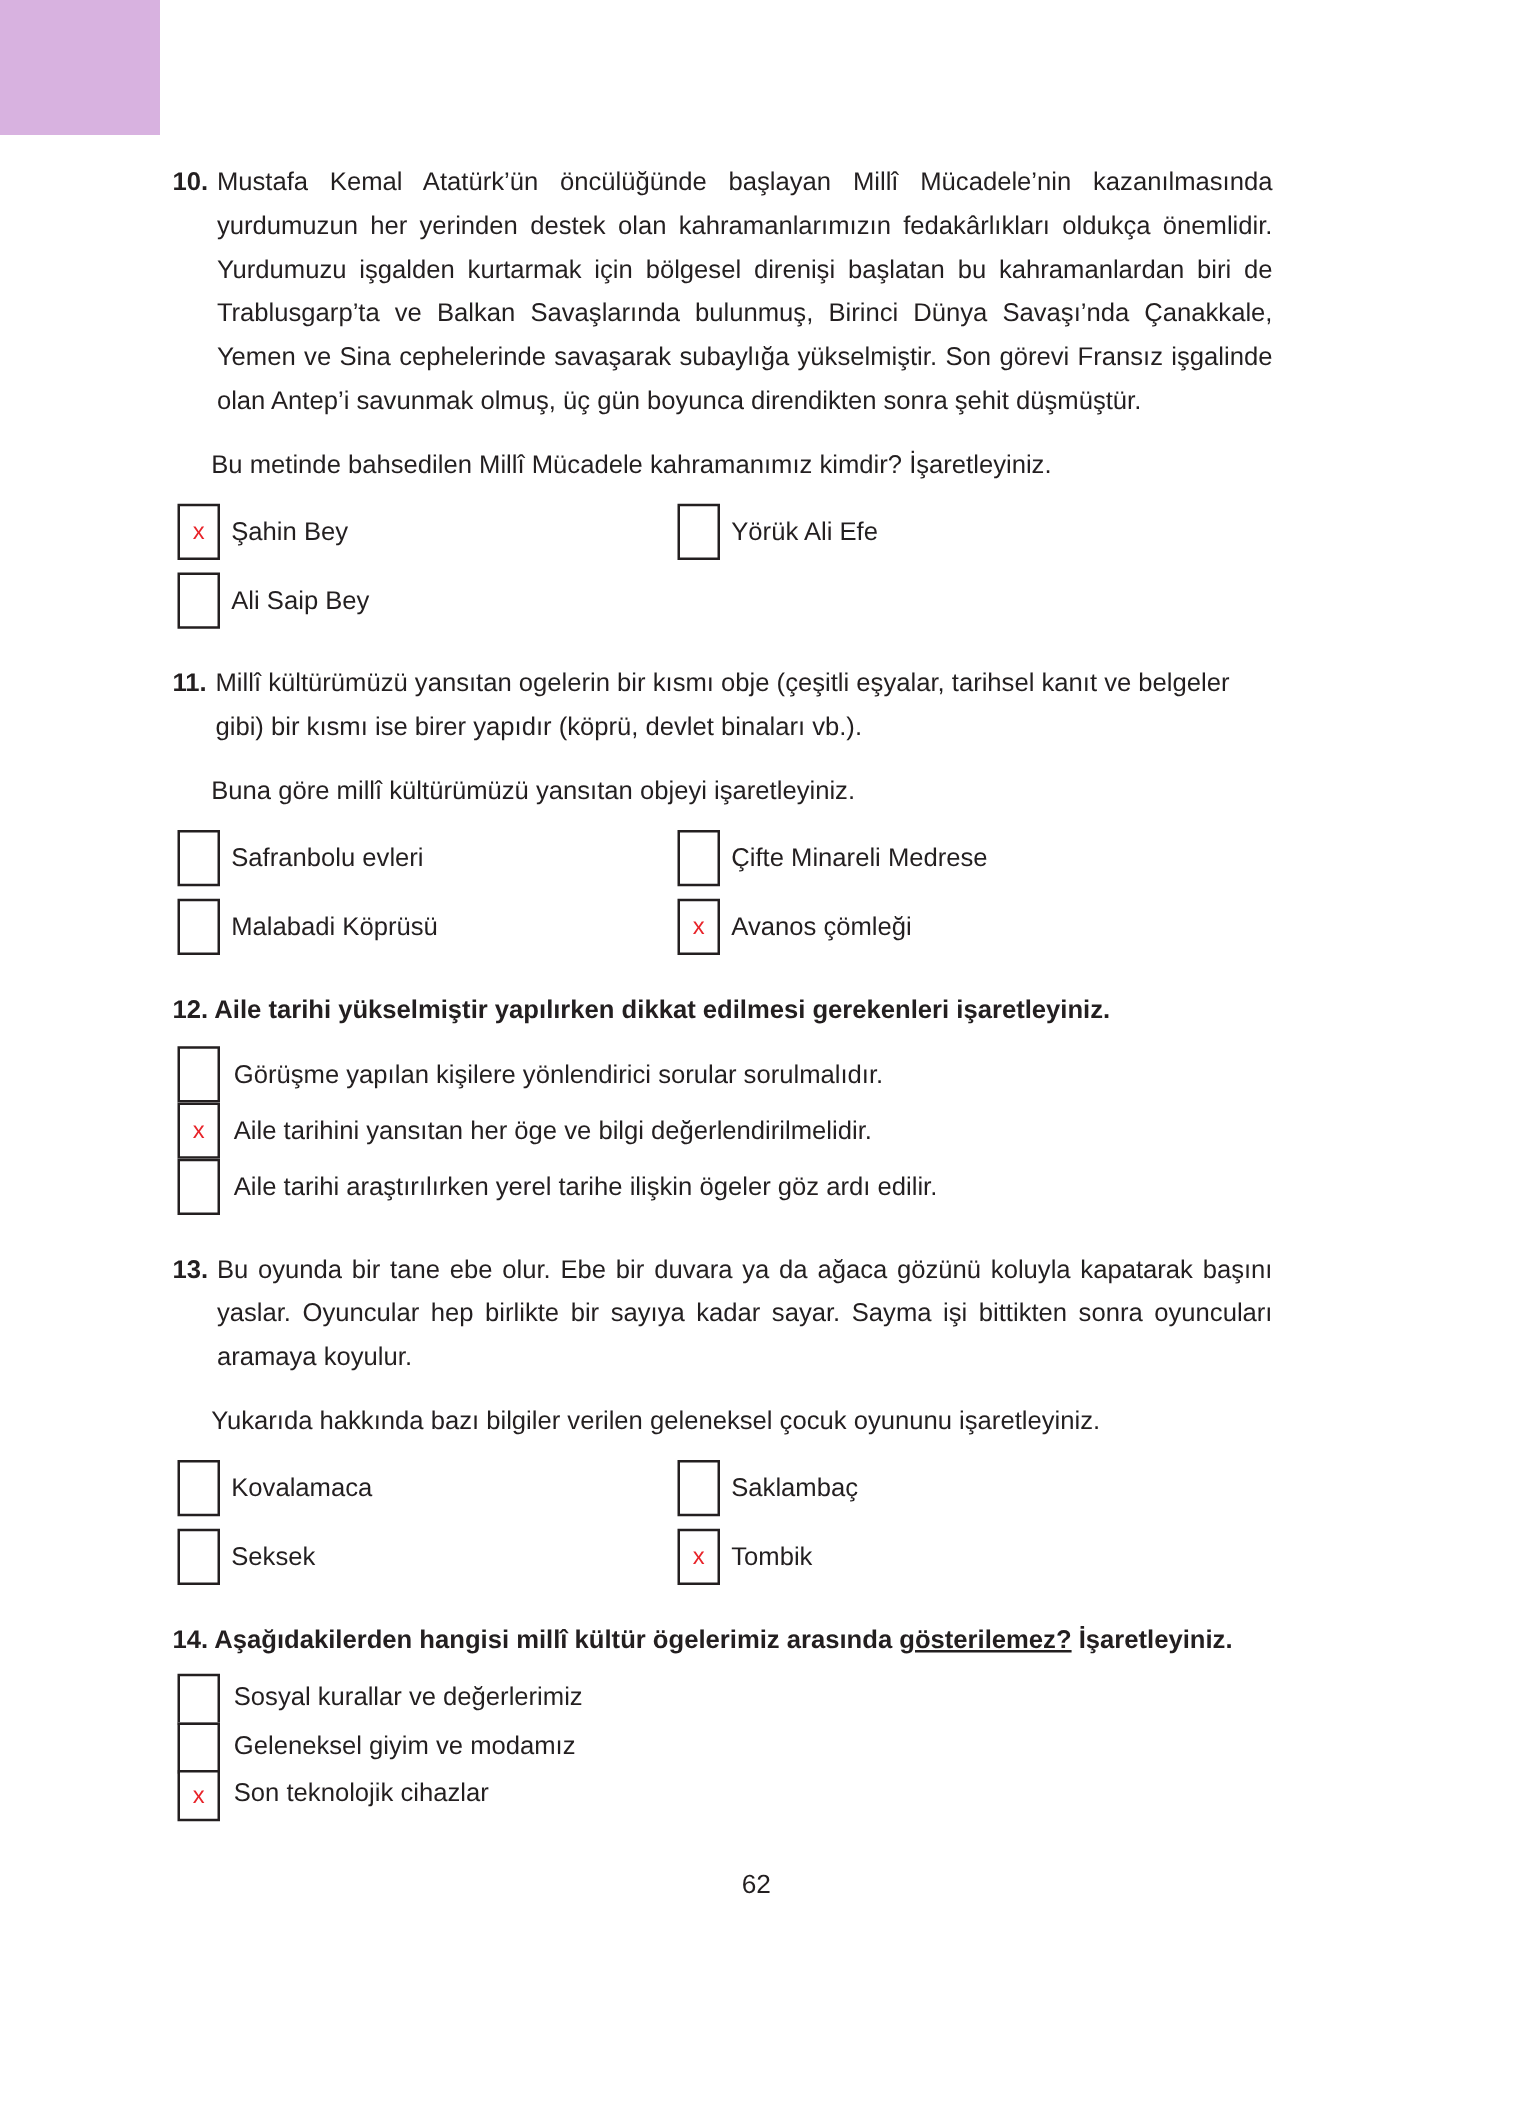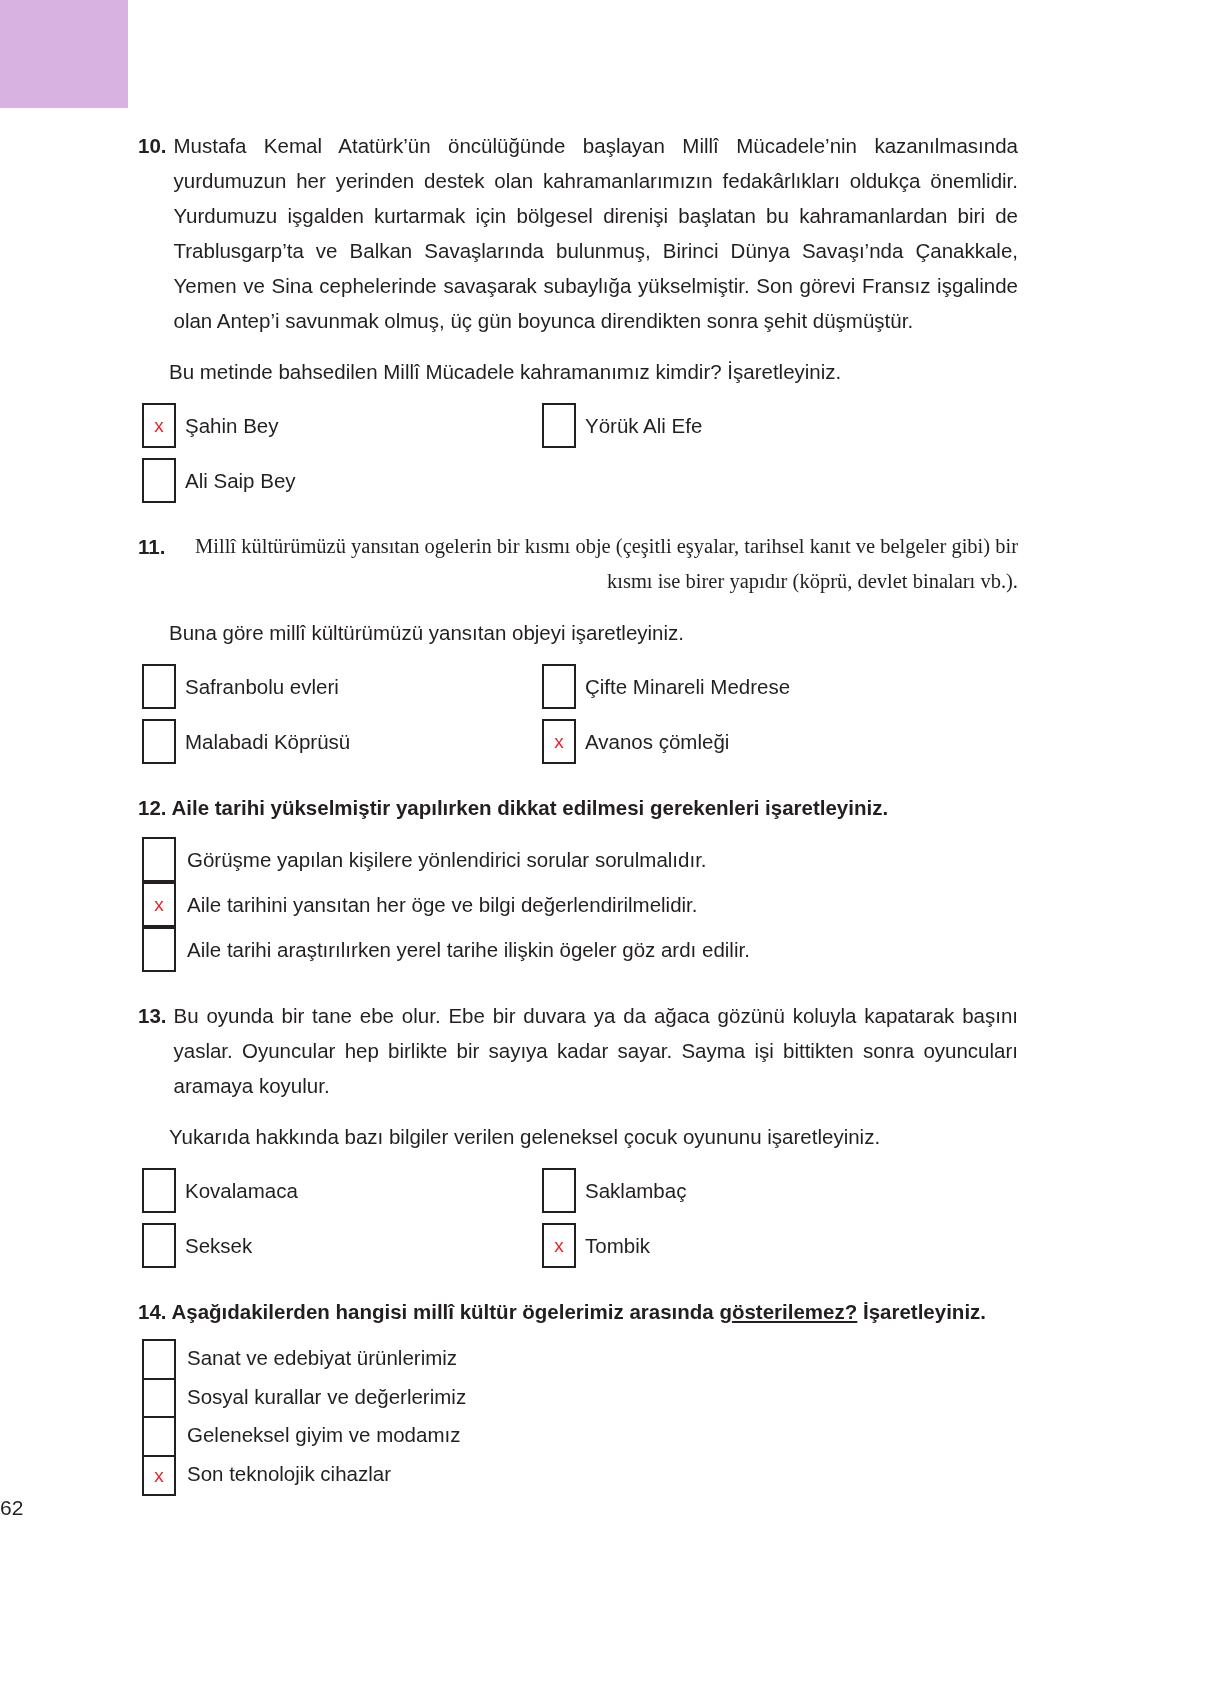--- a/index.html
+++ b/index.html
@@ -60,8 +60,7 @@
   }
 
   .q-text.nojust {
-    text-align: right;
-    font-family: Liberation Serif, serif;
+    text-align: left;
   }
 
   .q-prompt {

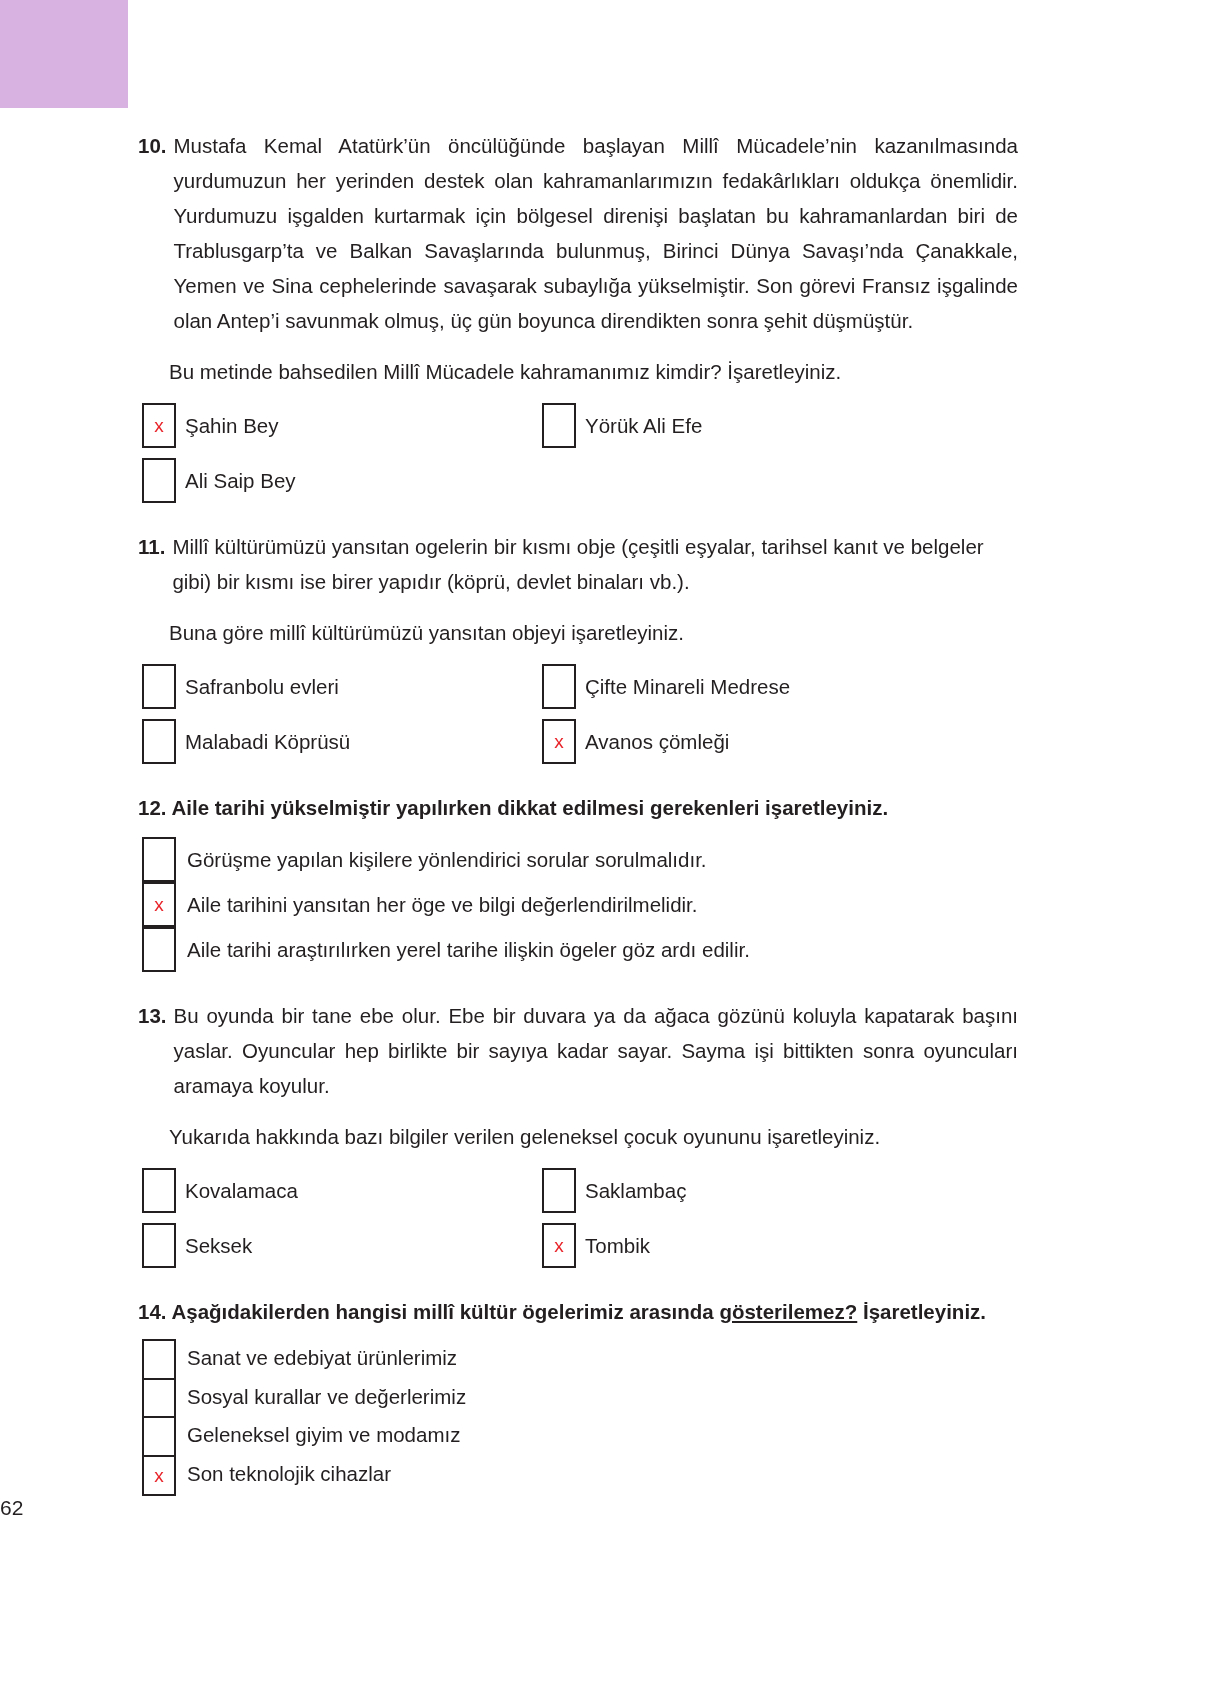--- a/index.html
+++ b/index.html
@@ -290,12 +290,6 @@
         <span class="checkbox">
             <span class="mark"></span>
           </span>
-        <span class="opt-label">Sanat ve edebiyat ürünlerimiz</span>
-      </div>
-      <div class="option">
-        <span class="checkbox">
-            <span class="mark"></span>
-          </span>
         <span class="opt-label">Sosyal kurallar ve değerlerimiz</span>
       </div>
       <div class="option">

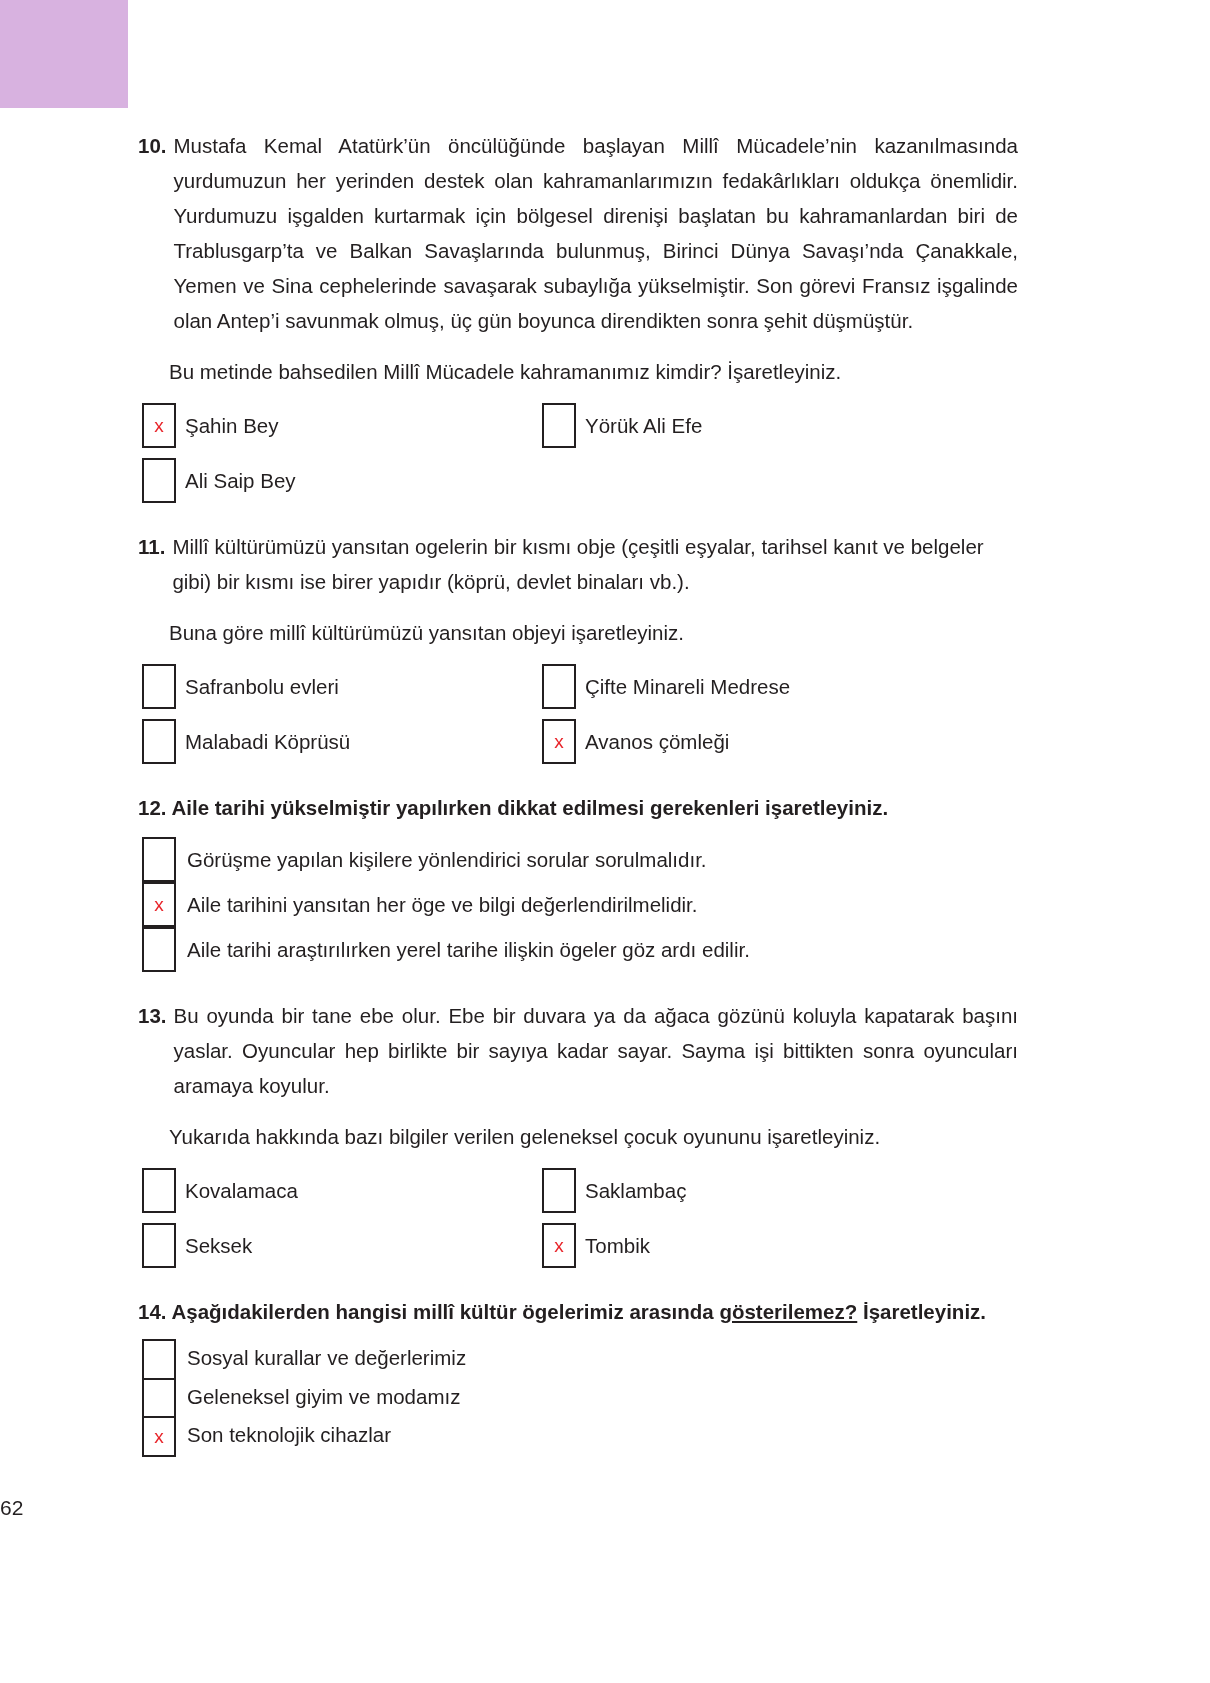--- a/index.html
+++ b/index.html
@@ -145,7 +145,7 @@
     left: 0;
     right: 0;
     top: 1496px;
-    text-align: left;
+    text-align: center;
     font-size: 21px;
     color: #231f20;
   }

